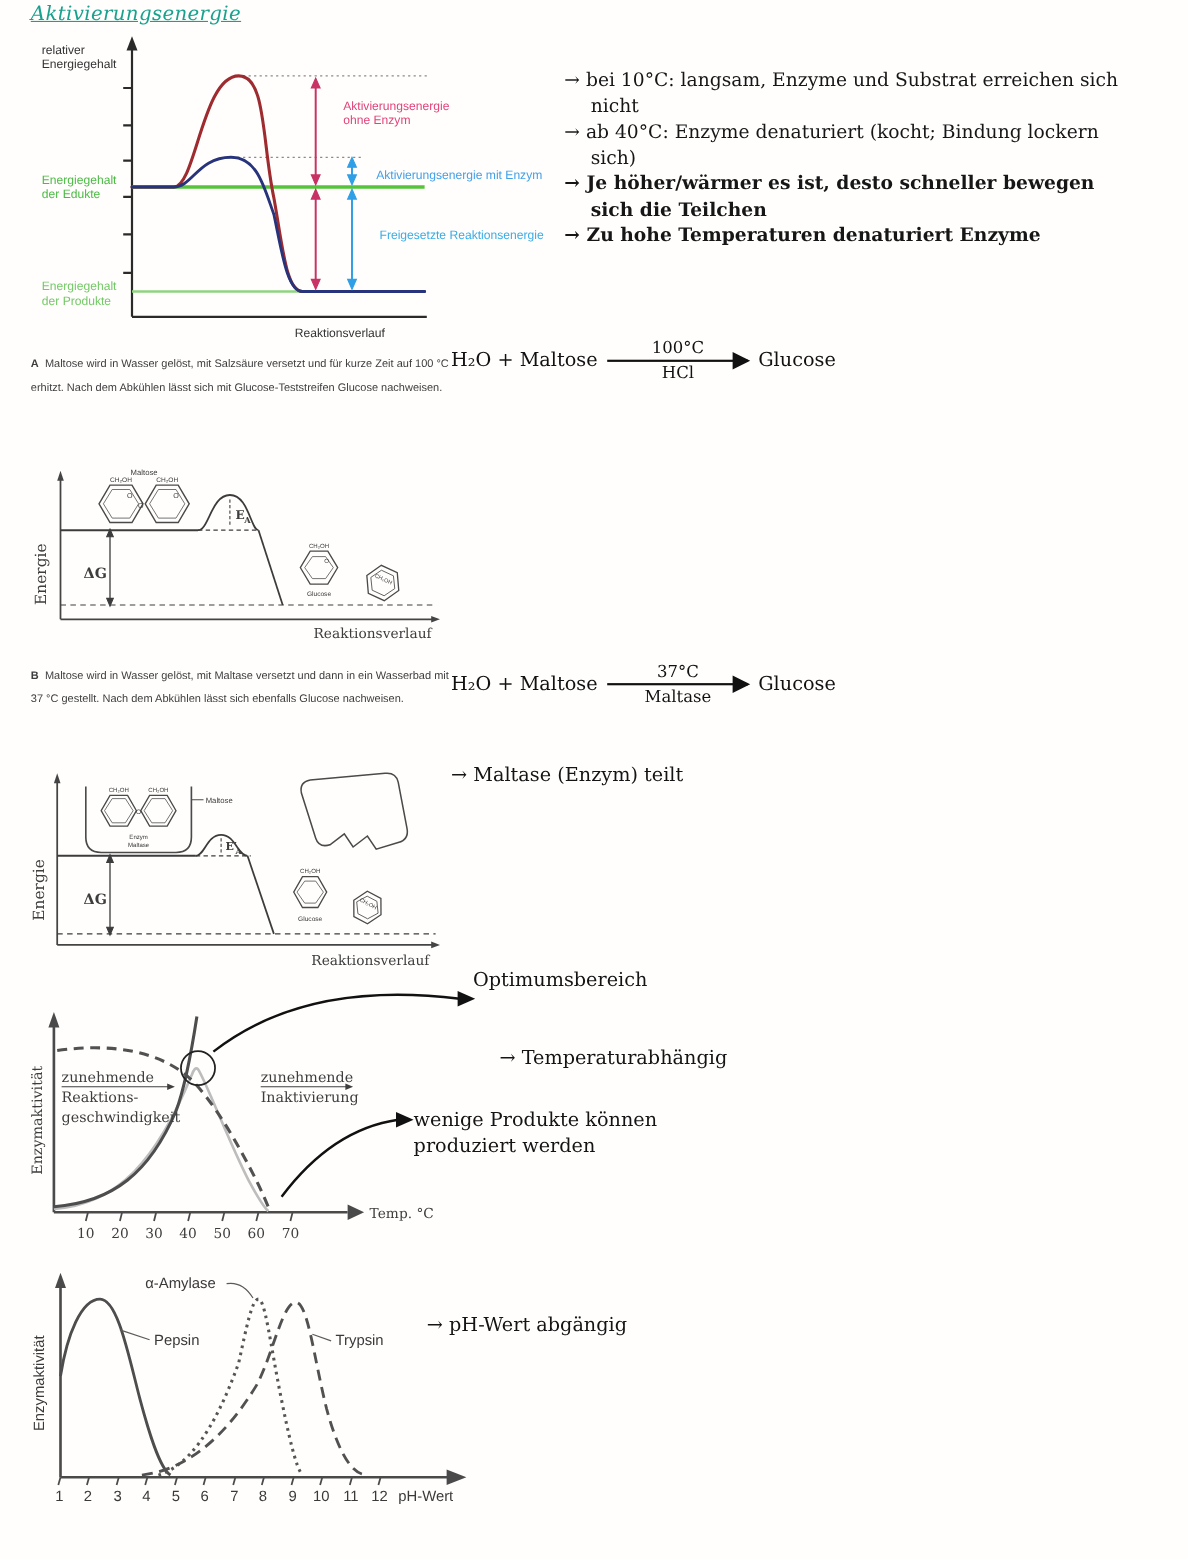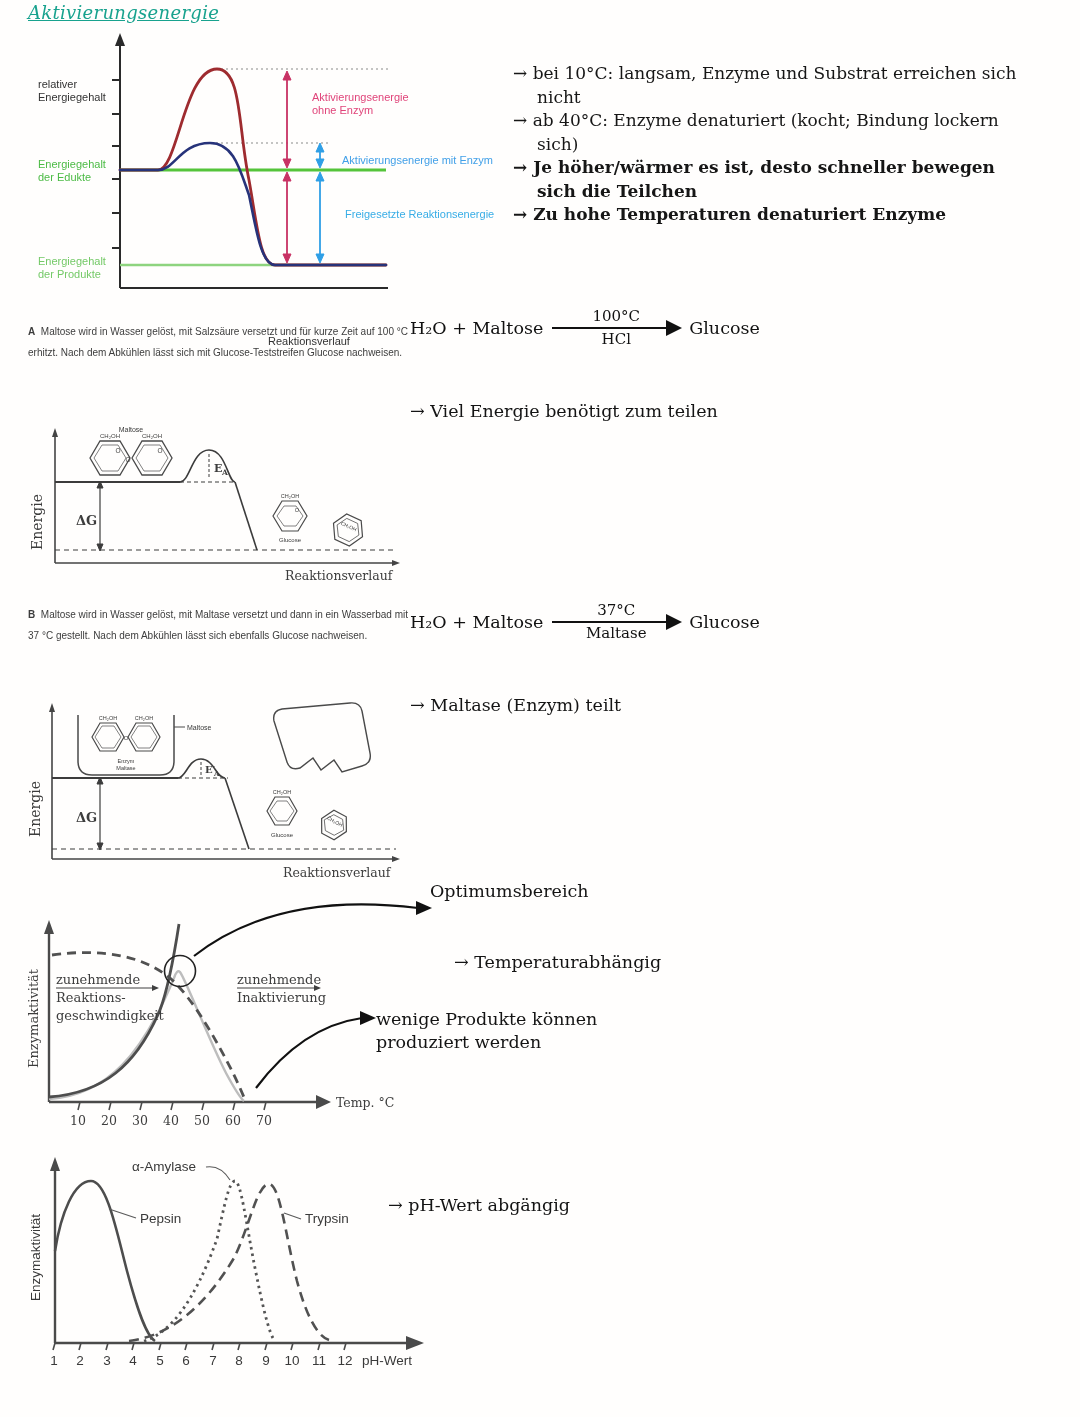--- a/index.html
+++ b/index.html
@@ -16,7 +16,7 @@
   .gap{margin-top:17px;}
   .book{width:380px;font-size:10px;line-height:21px;color:#3d3d3d;text-align:justify;}
   .chart-label{font-size:11px;line-height:13px;}
-  .dark{color:#333;margin-top:38px;}
+  .dark{color:#333;}
   .green1{color:#4cbb45;}
   .green2{color:#74c967;}
   .pink{color:#e0447a;}

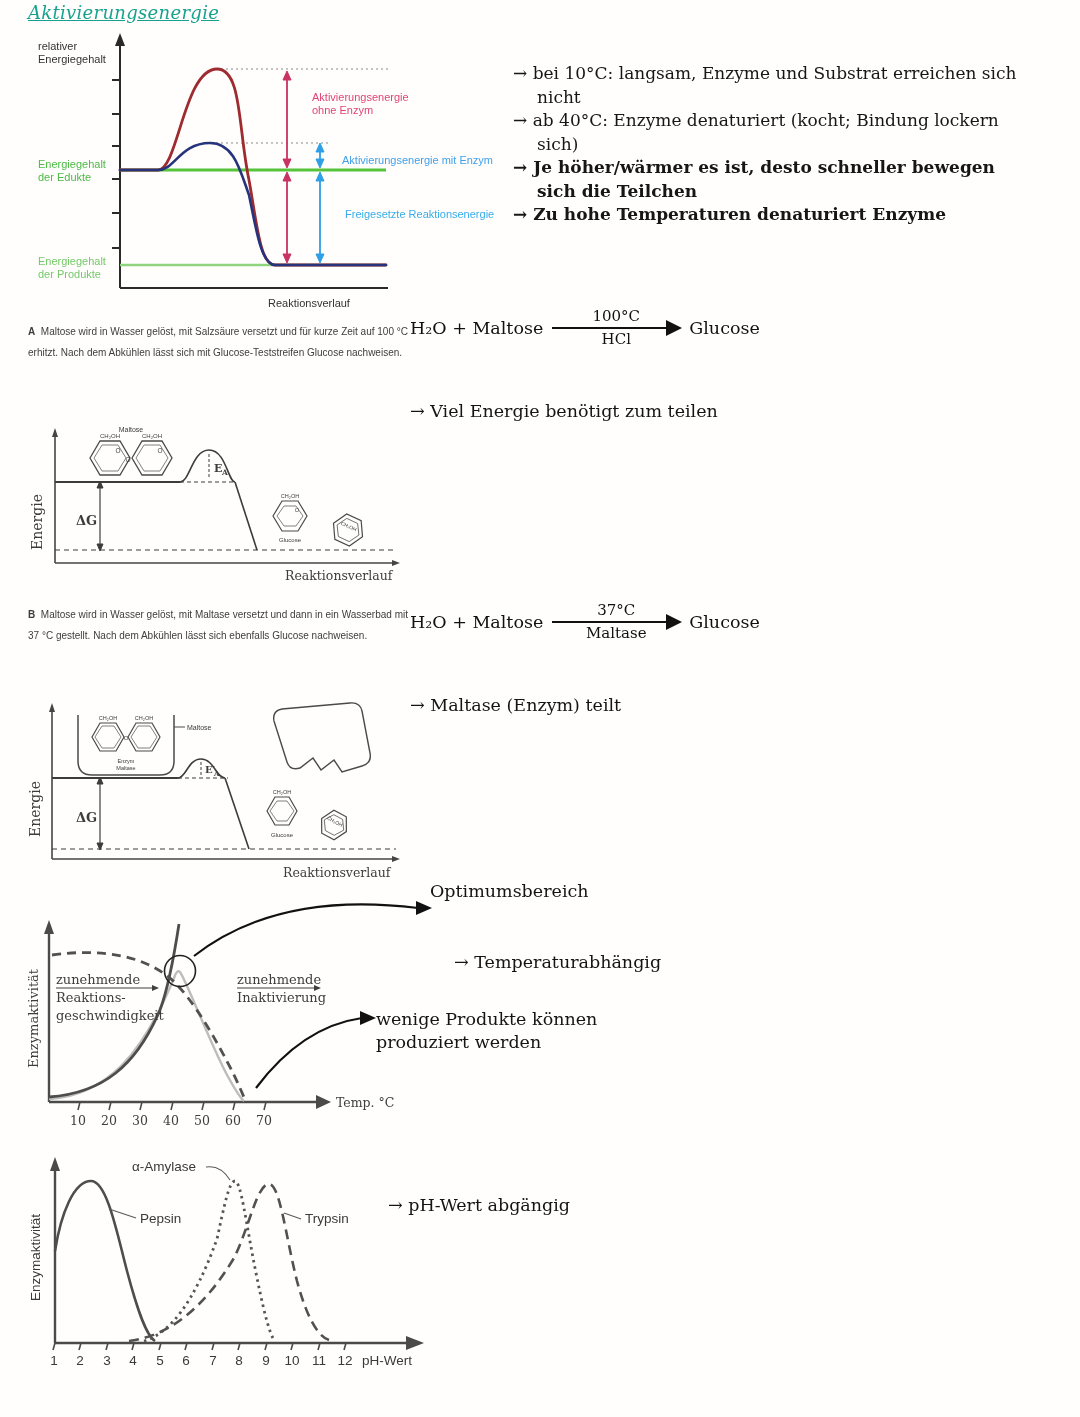--- a/index.html
+++ b/index.html
@@ -121,7 +121,6 @@
     </span>
     <span>Glucose</span>
   </div>
-  <div class="abs ann" style="left:410px;top:400px;">→ Viel Energie benötigt zum teilen</div>
 
   <div class="abs" style="left:28px;top:422px;width:390px;height:175px;">
     <svg width="385" height="172" viewBox="0 0 385 172">

